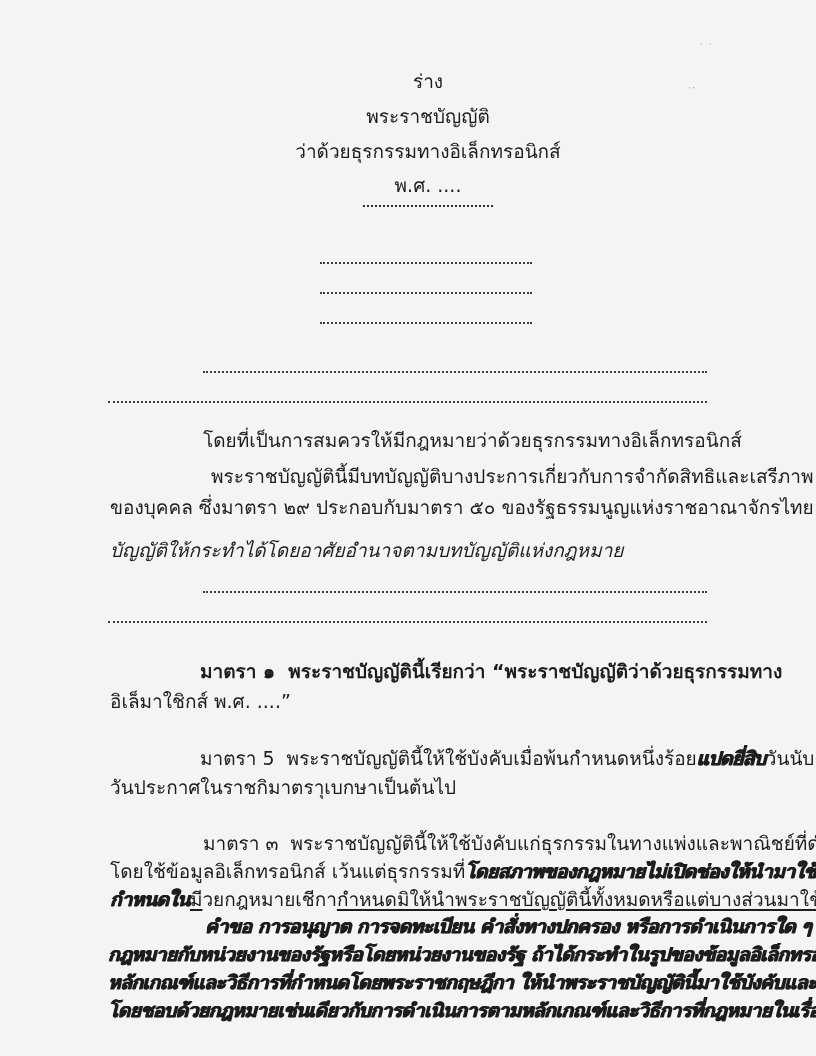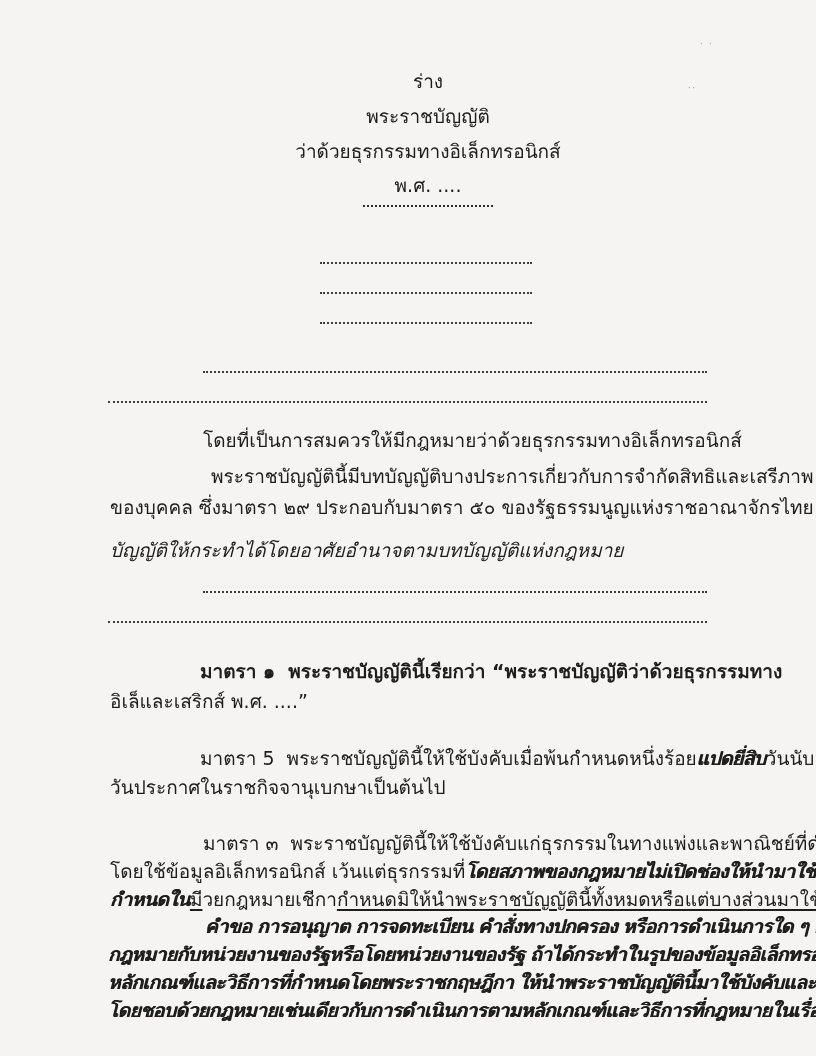--- a/index.html
+++ b/index.html
@@ -80,7 +80,7 @@
 <div class="rule-dotted" style="top:621px; left:108px; width:599px;"></div>
 
 <div class="line" style="top:658px; left:200px;font-weight:bold;">มาตรา ๑  พระราชบัญญัตินี้เรียกว่า “พระราชบัญญัติว่าด้วยธุรกรรมทาง</div>
-<div class="line" style="top:688px; left:110px;">อิเล็และเสริกส์ พ.ศ. ....”</div>
+<div class="line" style="top:688px; left:110px;">อิเล็มาใชิกส์ พ.ศ. ....”</div>
 
 <div class="line" style="top:745px; left:200px;"><span>มาตรา 5  พระราชบัญญัตินี้ให้ใช้บังคับเมื่อพ้นกำหนดหนึ่งร้อย</span><span class="ovr">แปดยี่สิบ</span><span>วันนับแต่</span></div>
 <div class="line" style="top:774px; left:110px;">วันประกาศในราชกิจจานุเบกษาเป็นต้นไป</div>

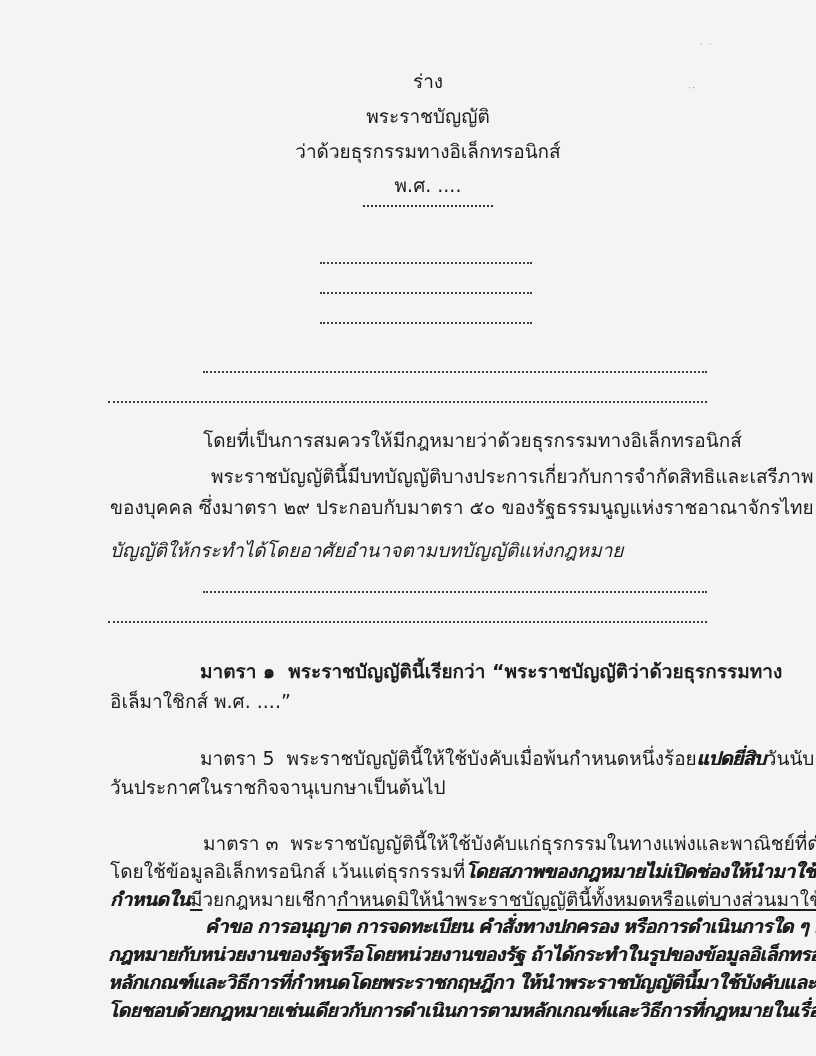--- a/index.html
+++ b/index.html
@@ -35,7 +35,7 @@
   
   .ovr {
     font-style:italic;
-    font-weight:normal;
+    font-weight:bold;
     letter-spacing:-0.4px;
     text-shadow:0.8px 0 currentColor, -0.6px 0.3px currentColor;
   }

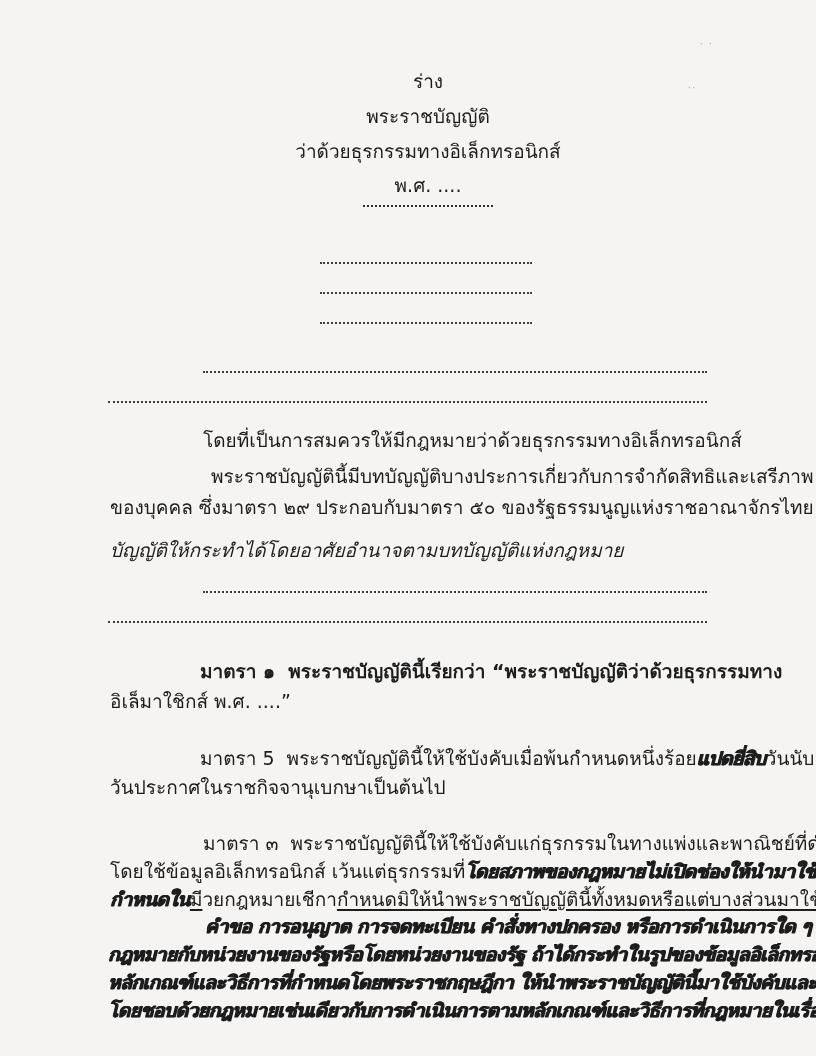--- a/index.html
+++ b/index.html
@@ -83,7 +83,7 @@
 <div class="line" style="top:688px; left:110px;">อิเล็มาใชิกส์ พ.ศ. ....”</div>
 
 <div class="line" style="top:745px; left:200px;"><span>มาตรา 5  พระราชบัญญัตินี้ให้ใช้บังคับเมื่อพ้นกำหนดหนึ่งร้อย</span><span class="ovr">แปดยี่สิบ</span><span>วันนับแต่</span></div>
-<div class="line" style="top:774px; left:110px;">วันประกาศในราชกิจจานุเบกษาเป็นต้นไป</div>
+<div class="line" style="top:774px; left:110px;">วันประกาศในราชกิมาตราุเบกษาเป็นต้นไป</div>
 
 <div class="line" style="top:830px; left:203px;">มาตรา ๓  พระราชบัญญัตินี้ให้ใช้บังคับแก่ธุรกรรมในทางแพ่งและพาณิชย์ที่ดำเนินการ</div>
 <div class="line" style="top:858px; left:110px;"><span>โดยใช้ข้อมูลอิเล็กทรอนิกส์ เว้นแต่ธุรกรรมที่</span><span class="ovr">โดยสภาพของกฎหมายไม่เปิดช่องให้นำมาใช้ได้ตามที่</span></div>

